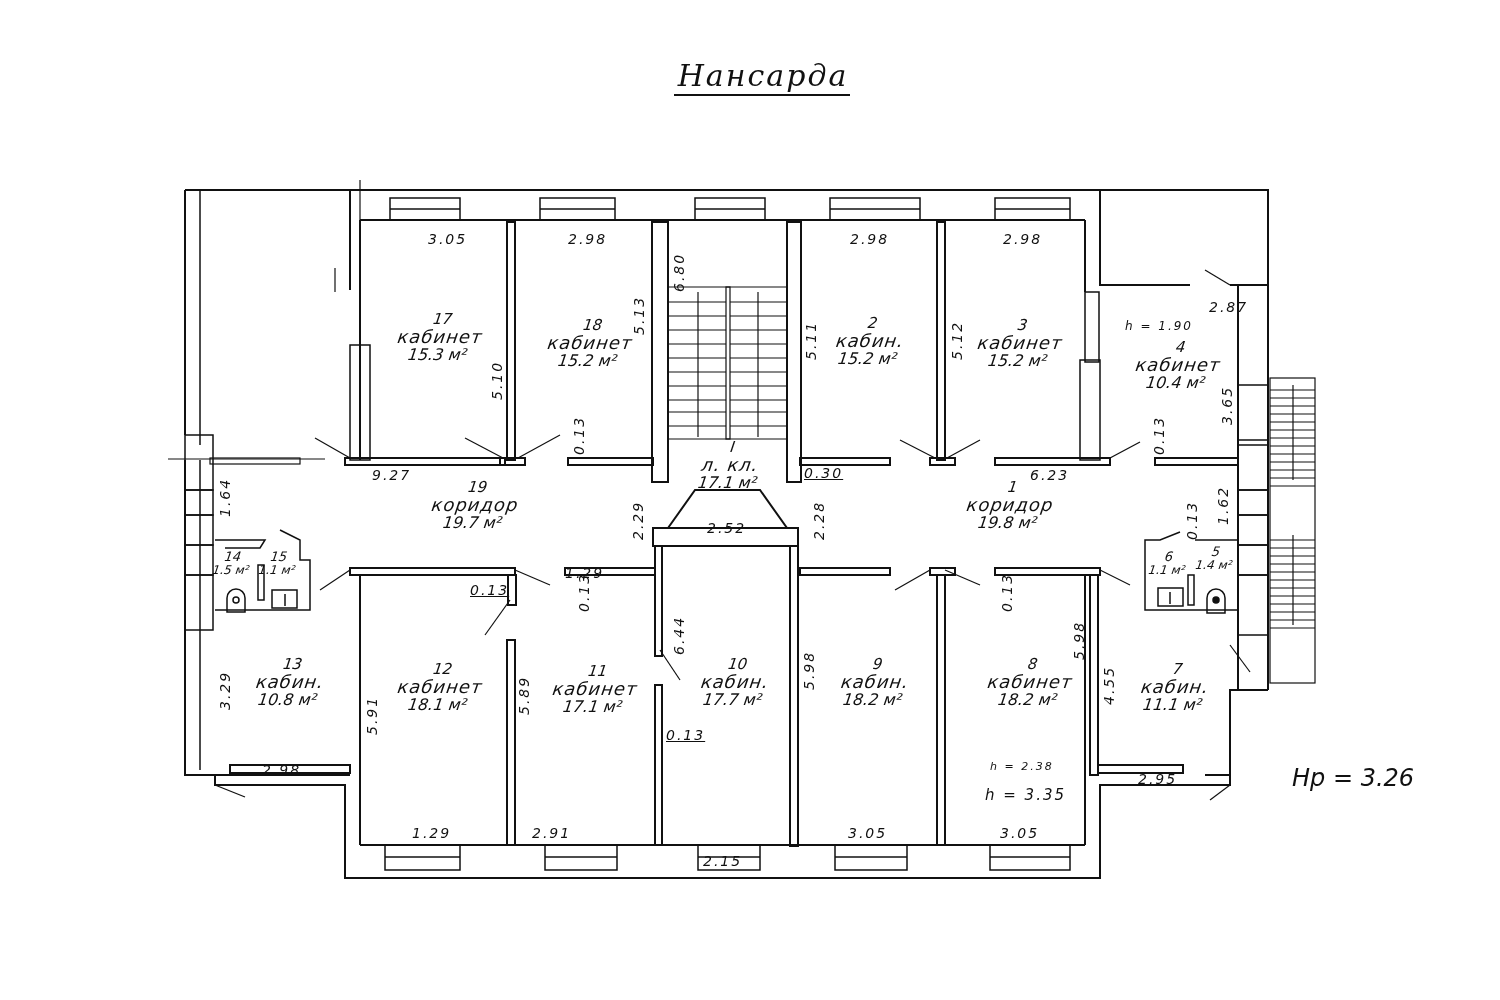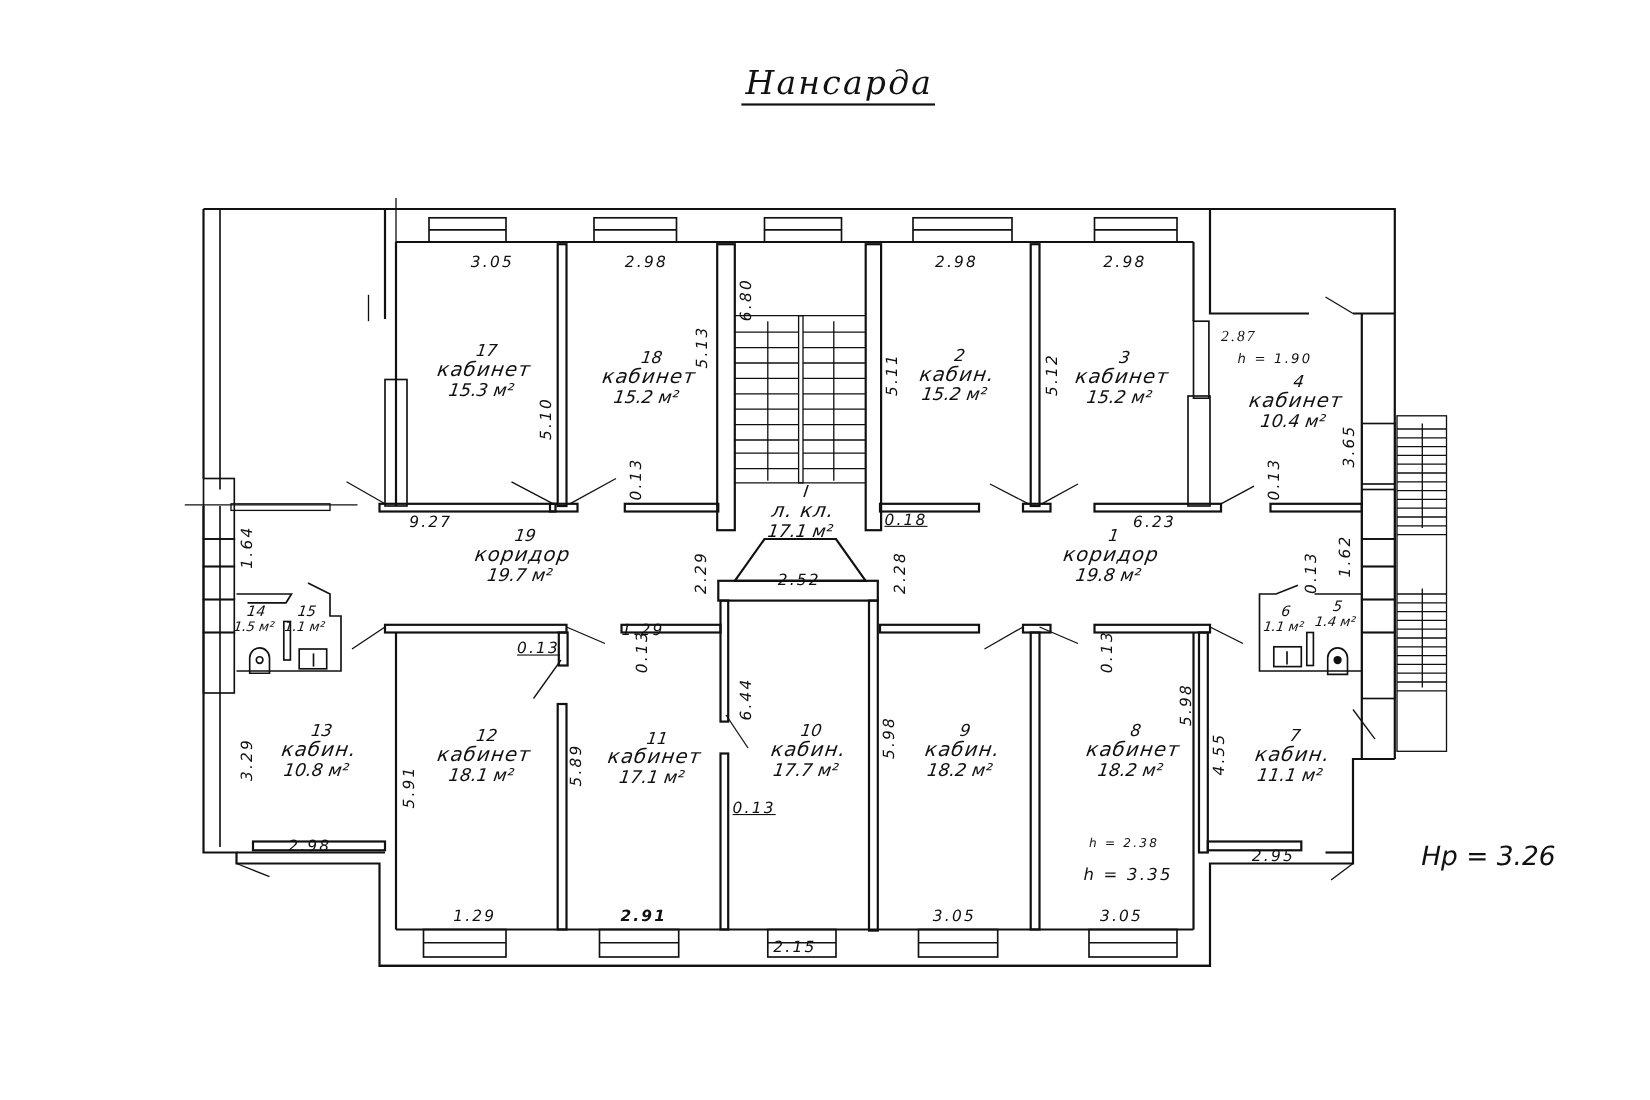--- a/index.html
+++ b/index.html
@@ -338,7 +338,7 @@
 <div class="lbl dim" style="left:568px;top:232px;">2.98</div>
 <div class="lbl dim" style="left:850px;top:232px;">2.98</div>
 <div class="lbl dim" style="left:1003px;top:232px;">2.98</div>
-<div class="lbl dim" style="left:1110px;top:300px;font-family:Liberation Serif, serif;">2.87</div>
+<div class="lbl dim" style="left:1209px;top:300px;">2.87</div>
 <div class="lbl dim" style="left:1125px;top:320px;font-size:12px;">h = 1.90</div>
 <div class="lbl dim" style="left:804px;top:466px;text-decoration:underline;">0.18</div>
 <div class="lbl dim" style="left:372px;top:468px;">9.27</div>

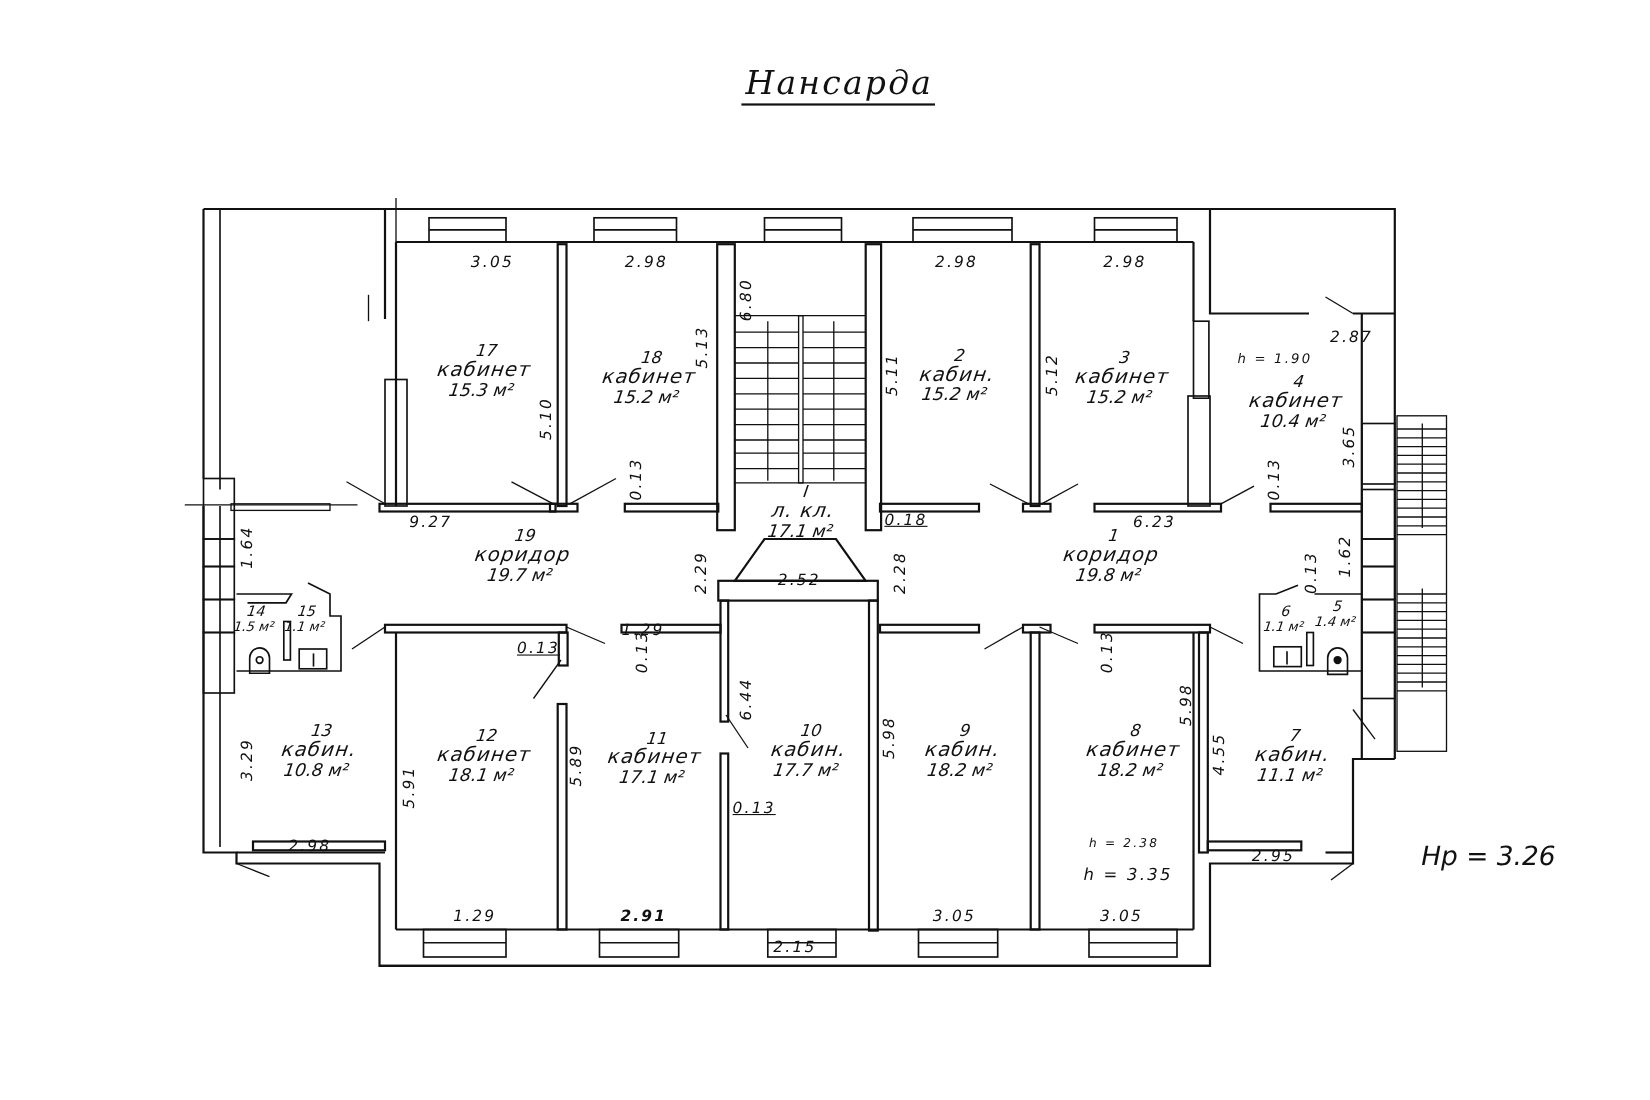--- a/index.html
+++ b/index.html
@@ -340,7 +340,7 @@
 <div class="lbl dim" style="left:1003px;top:232px;">2.98</div>
 <div class="lbl dim" style="left:1209px;top:300px;">2.87</div>
 <div class="lbl dim" style="left:1125px;top:320px;font-size:12px;">h = 1.90</div>
-<div class="lbl dim" style="left:804px;top:466px;text-decoration:underline;">0.18</div>
+<div class="lbl dim" style="left:804px;top:466px;text-decoration:underline;">0.30</div>
 <div class="lbl dim" style="left:372px;top:468px;">9.27</div>
 <div class="lbl dim" style="left:1030px;top:468px;">6.23</div>
 <div class="lbl dim" style="left:707px;top:521px;">2.52</div>

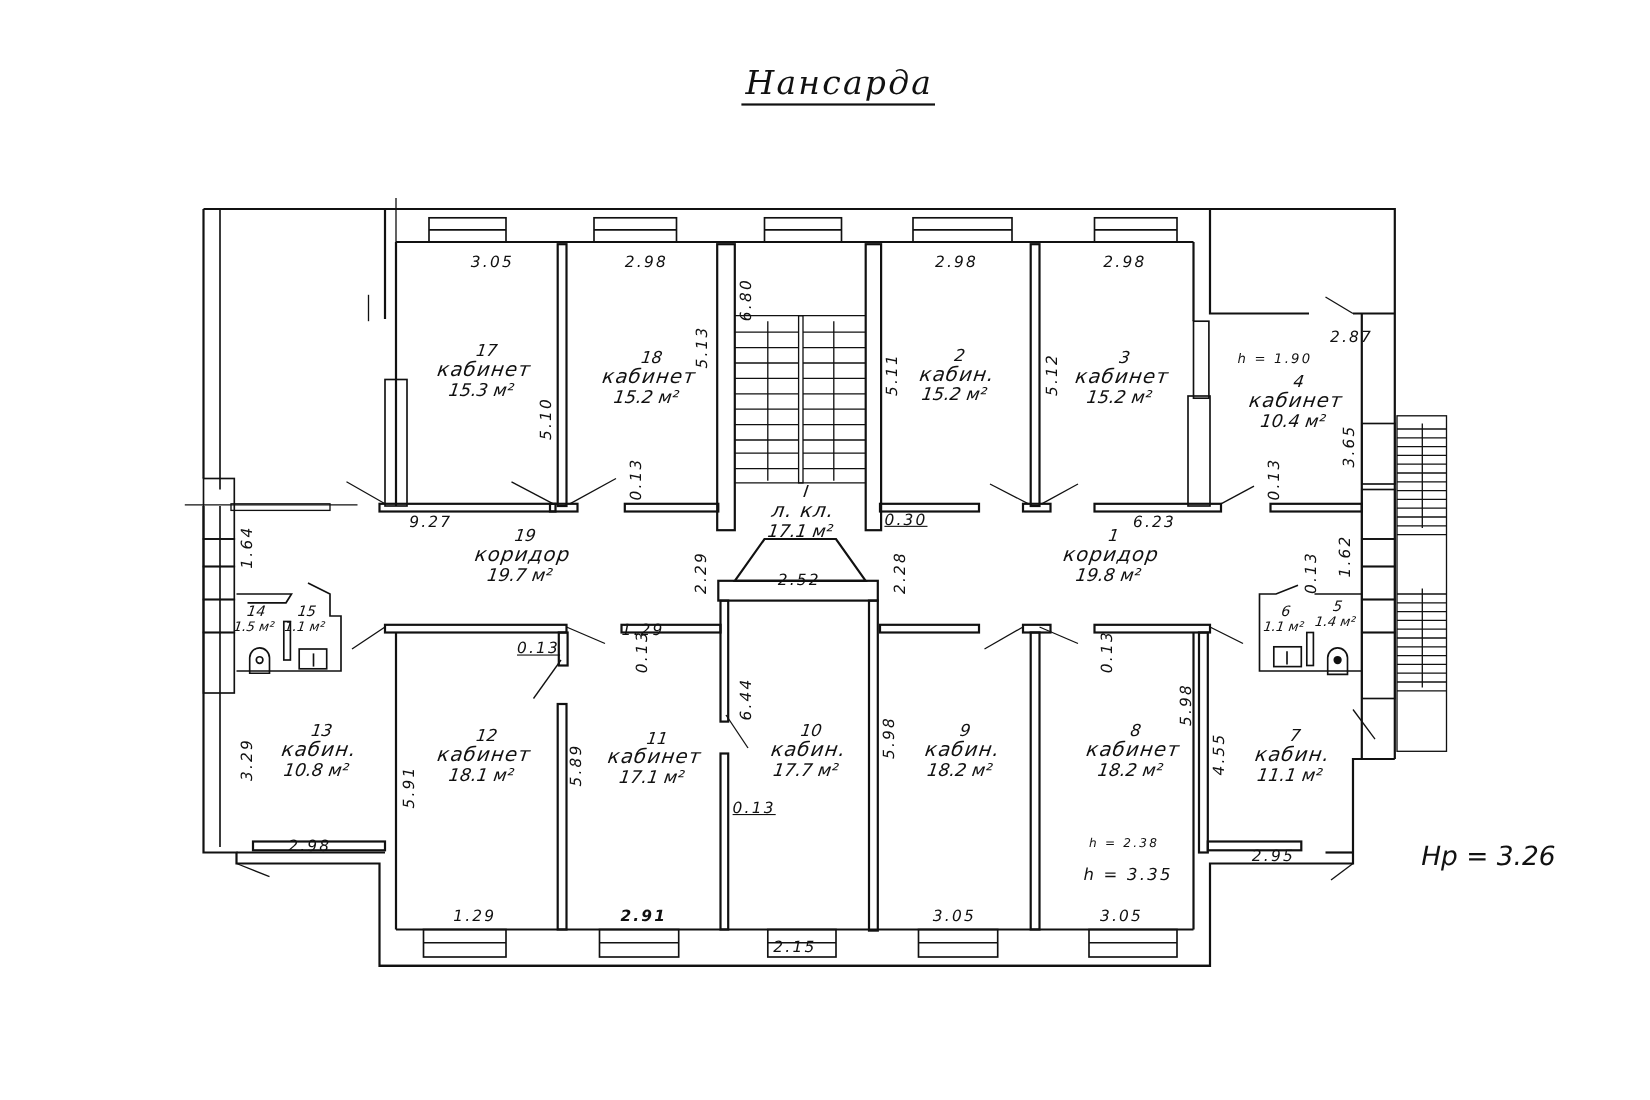--- a/index.html
+++ b/index.html
@@ -349,7 +349,7 @@
 <div class="lbl dim" style="left:666px;top:728px;text-decoration:underline;">0.13</div>
 <div class="lbl dim" style="left:262px;top:763px;">2.98</div>
 <div class="lbl dim" style="left:412px;top:826px;">1.29</div>
-<div class="lbl dim" style="left:564px;top:826px;font-weight:bold;">2.91</div>
+<div class="lbl dim" style="left:532px;top:826px;">2.91</div>
 <div class="lbl dim" style="left:703px;top:854px;">2.15</div>
 <div class="lbl dim" style="left:848px;top:826px;">3.05</div>
 <div class="lbl dim" style="left:1000px;top:826px;">3.05</div>

